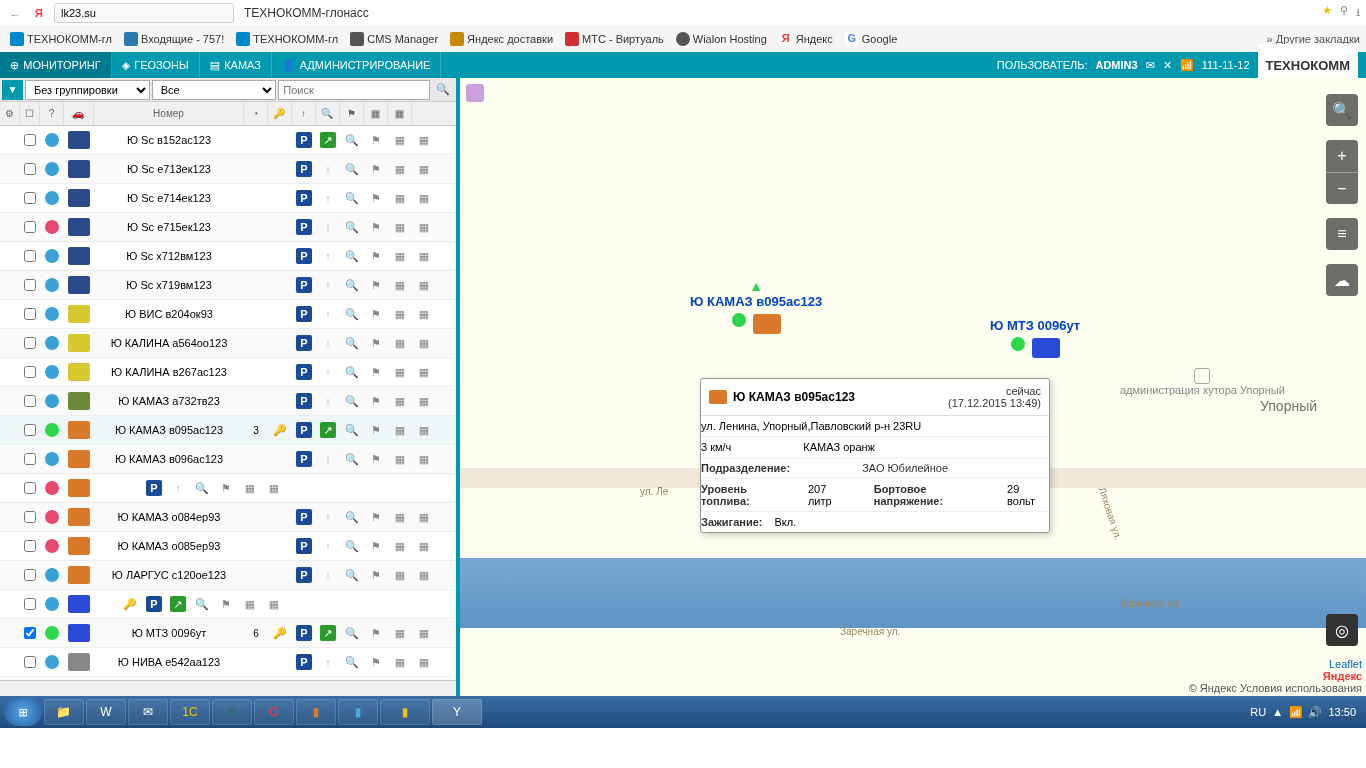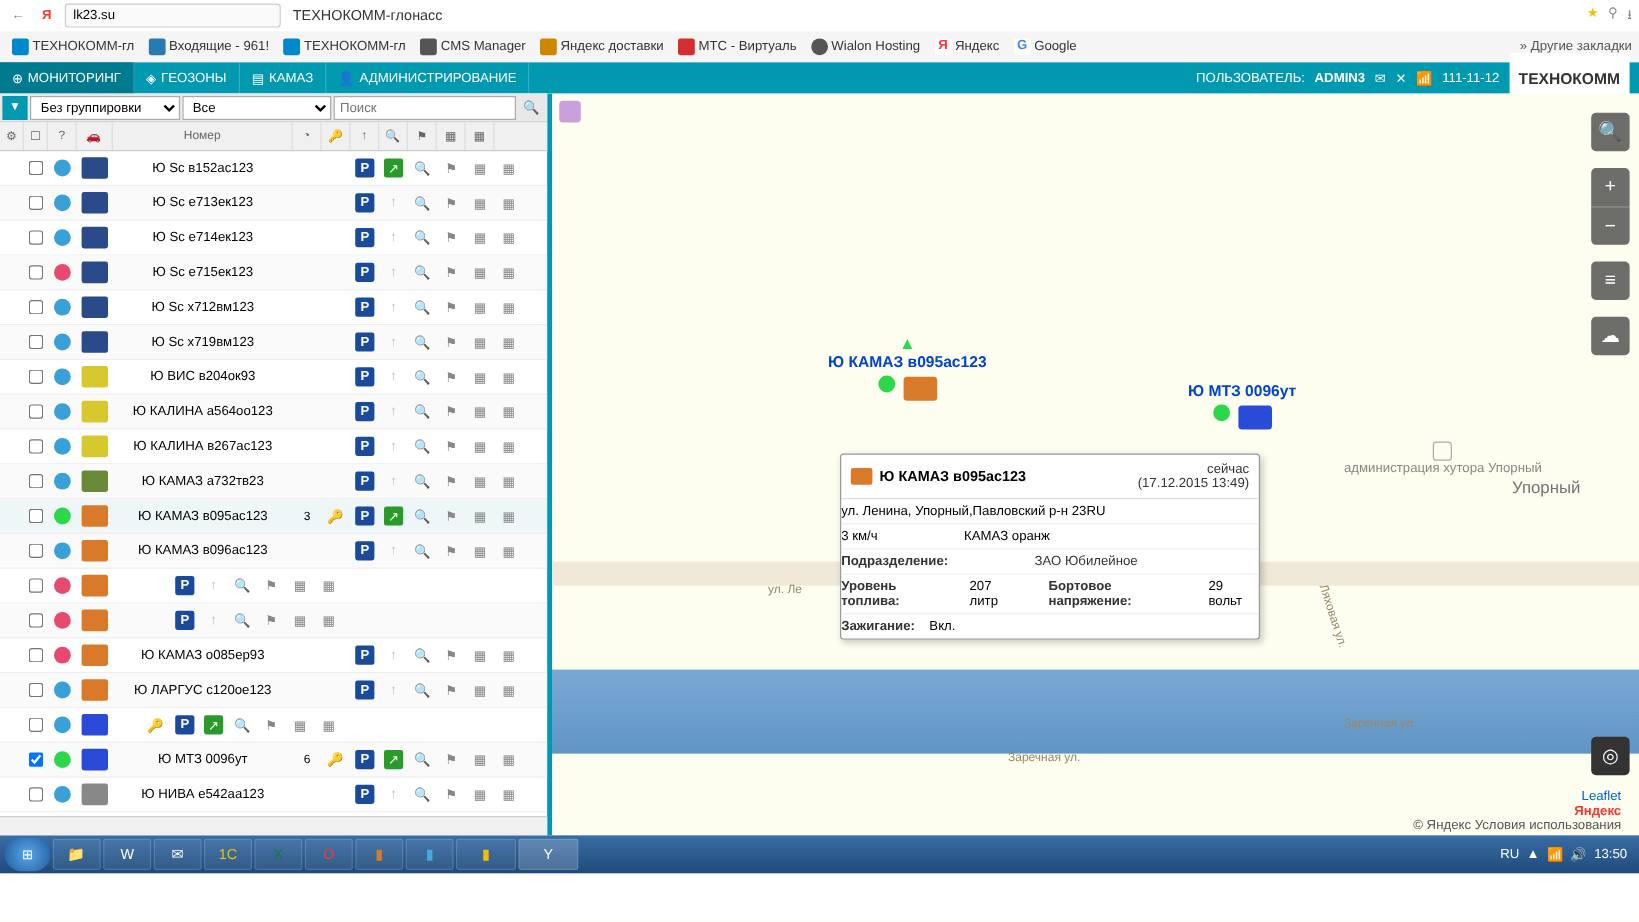--- a/index.html
+++ b/index.html
@@ -85,7 +85,7 @@
       </div>
     <div class="bm">
         <span class="bm-ico" style="background:#2a7ab0"></span>
-        <span>Входящие - 961!</span>
+        <span>Входящие - 757!</span>
       </div>
     <div class="bm">
         <span class="bm-ico" style="background:#0088cc"></span>

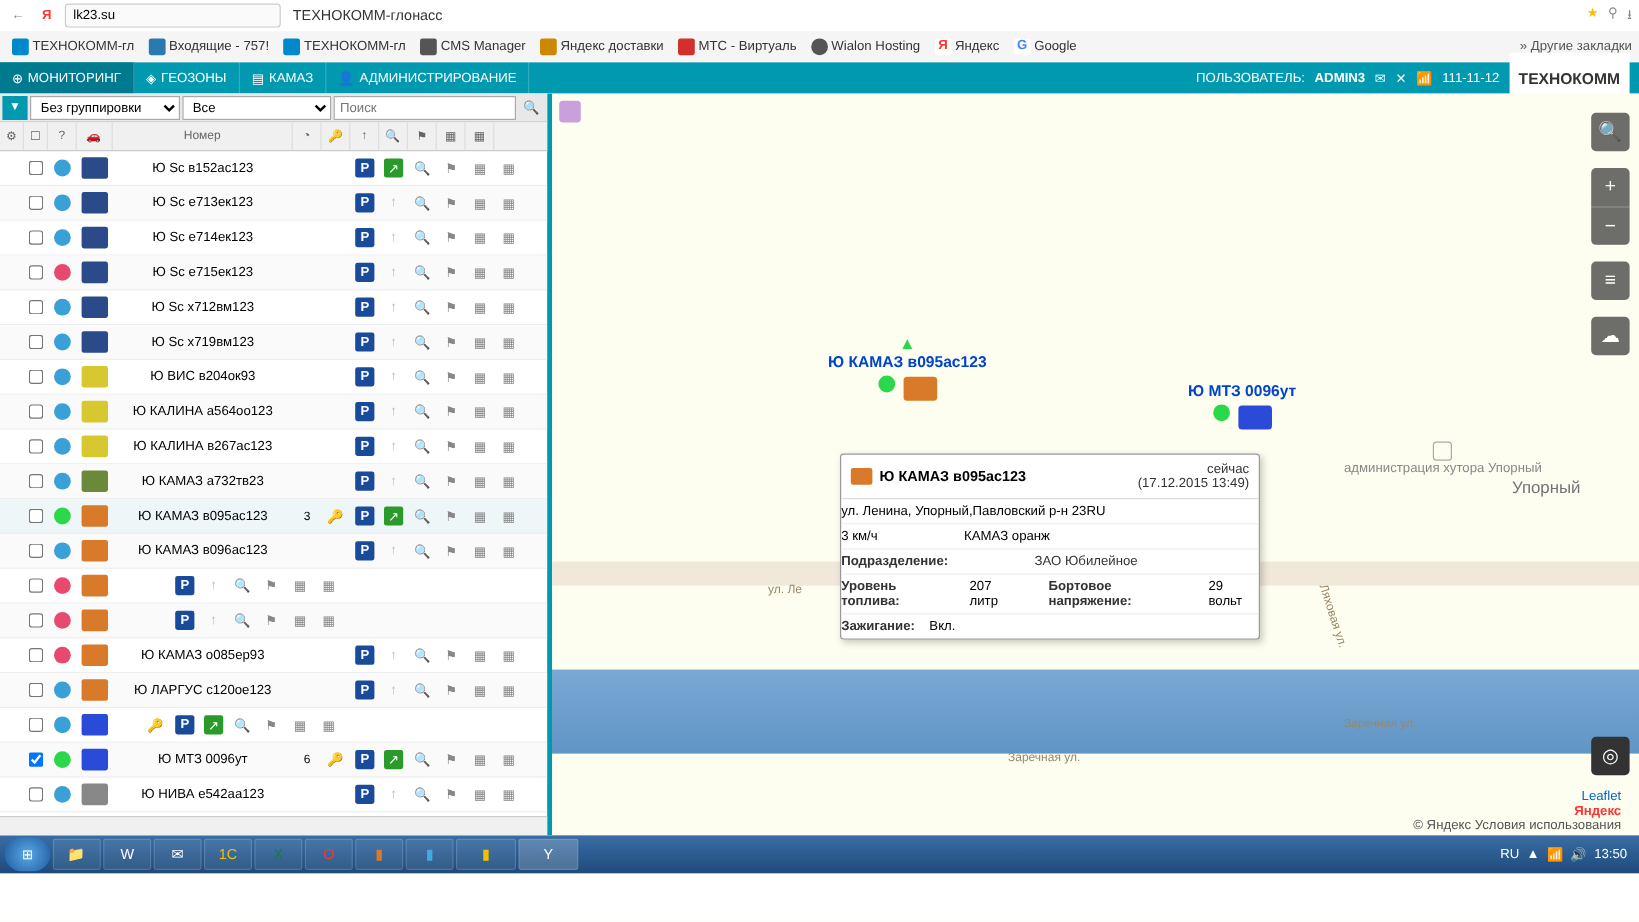--- a/index.html
+++ b/index.html
@@ -691,6 +691,9 @@
             <div class="cell" style="width:30px">
               <span class="veh-ico" style="background:#d87a2a"></span>
             </div>
+            <div class="cell" style="width:150px">
+              <span class="veh-name">Ю КАМАЗ о084ер93</span>
+            </div>
             <div class="cell" style="width:24px">
               <span></span>
             </div>

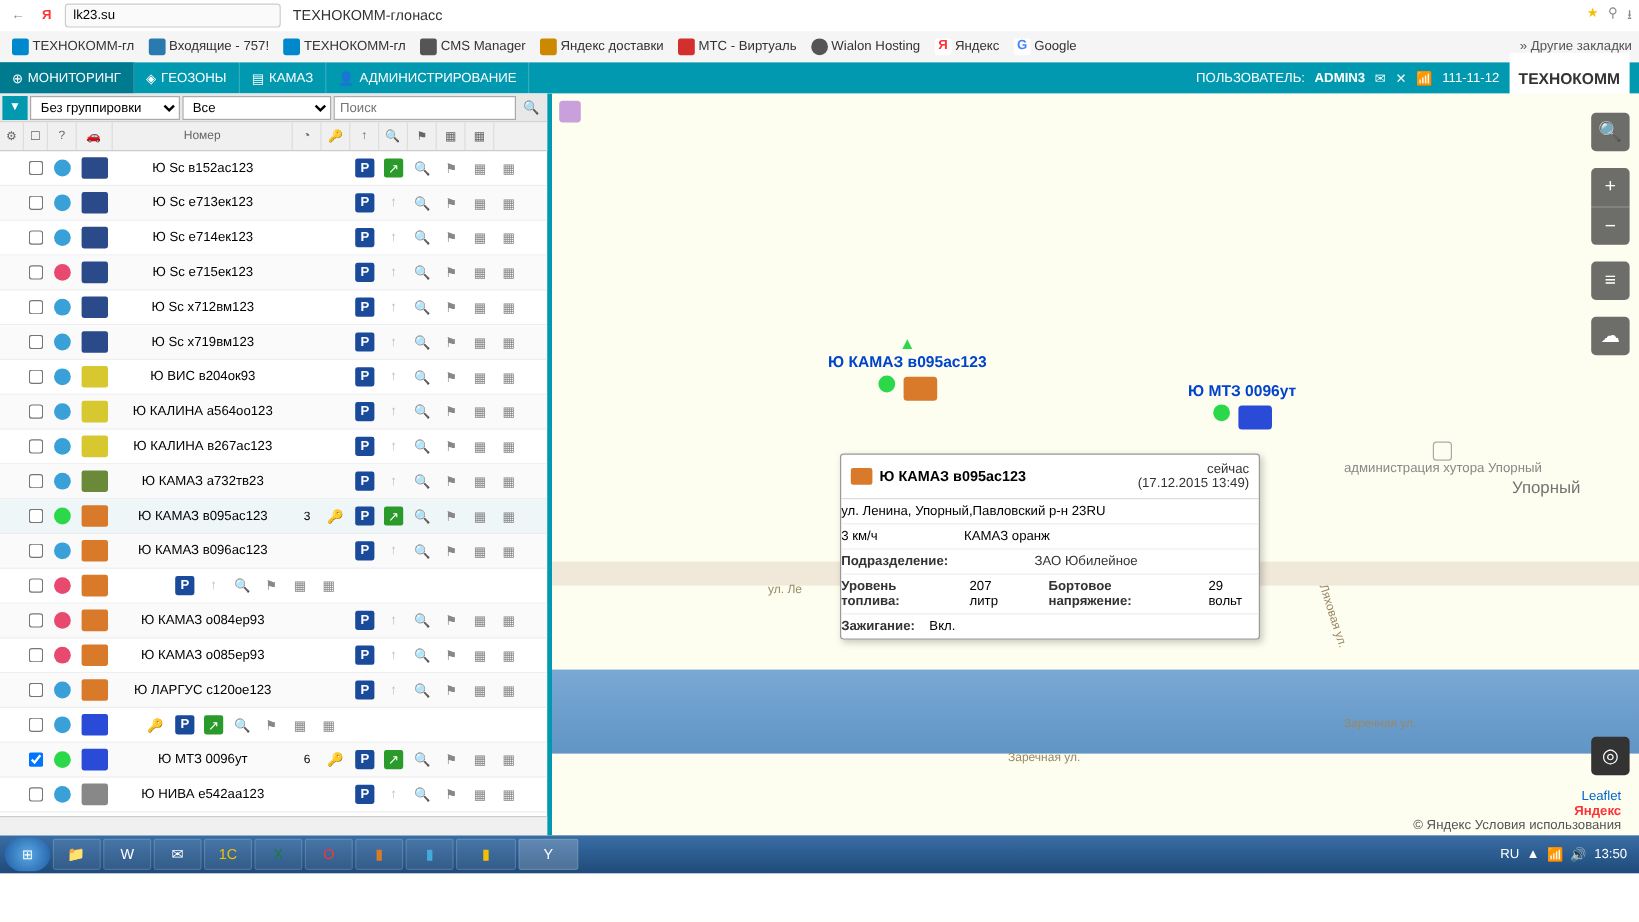--- a/index.html
+++ b/index.html
@@ -55,7 +55,7 @@
 .tt-val{color:#333}
 .map-ctrl{position:absolute;right:8px;width:32px;background:rgba(60,60,60,.75);border-radius:4px;color:#fff;display:flex;flex-direction:column;align-items:center}
 .map-ctrl-btn{height:32px;width:100%;display:flex;align-items:center;justify-content:center;font-size:16px;cursor:pointer}
-.map-attr{position:absolute;right:15px;bottom:2px;font-size:10px;color:#555}
+.map-attr{position:absolute;right:4px;bottom:2px;font-size:10px;color:#555}
 .taskbar{height:32px;background:linear-gradient(#3a6ea5,#1e4a7a);display:flex;align-items:center;padding:0 4px;gap:2px}
 .start-btn{width:38px;height:28px;background:radial-gradient(circle,#5aa9e6,#1e5aa0);border-radius:14px;display:flex;align-items:center;justify-content:center}
 .tb-item{width:40px;height:26px;background:rgba(255,255,255,.08);border:1px solid rgba(255,255,255,.15);border-radius:2px;display:flex;align-items:center;justify-content:center;color:#fff;font-size:12px}

